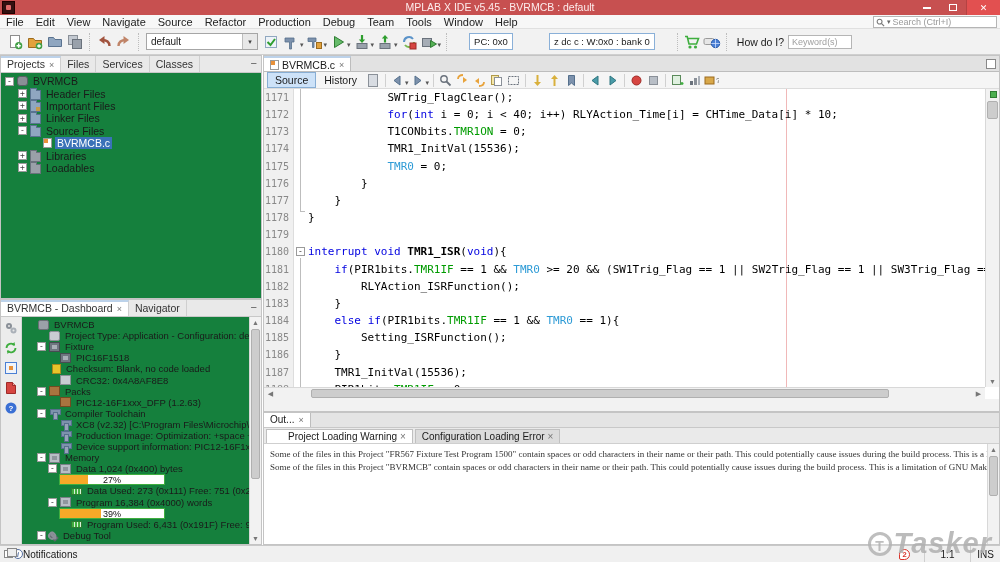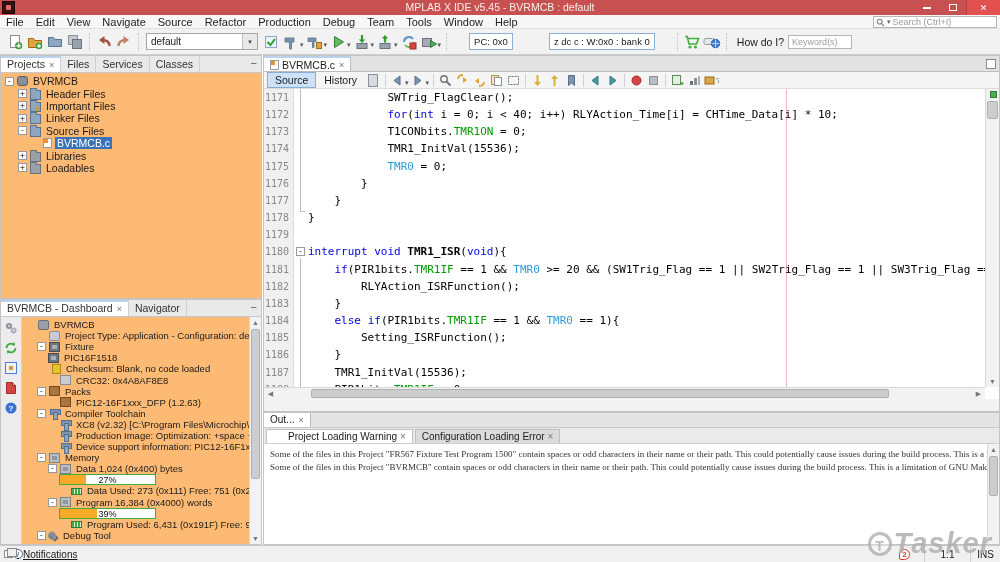--- a/index.html
+++ b/index.html
@@ -39,7 +39,7 @@
   .kw-input { width:64px; height:14px; border:1px solid #b5b5b5; background:#fff; font-size:9px; color:#a0a0a0; display:flex; align-items:center; padding-left:3px; }
 
   
-  .panel { position:absolute; border:1px solid #c4c4c4; background:#fdba74; }
+  .panel { position:absolute; border:1px solid #c4c4c4; background:#15803d; }
   .tabbar { height:17px; background:#e9e9e9; border-bottom:1px solid #c8c8c8; display:flex; align-items:stretch; font-size:10.5px; position:relative; }
   .tab { padding:2px 6px 0 6px; border-right:1px solid #cfcfcf; color:#333; white-space:nowrap; }
   .tab.active { background:#fff; border-top:2px solid #bcd2ea; padding-top:0; }

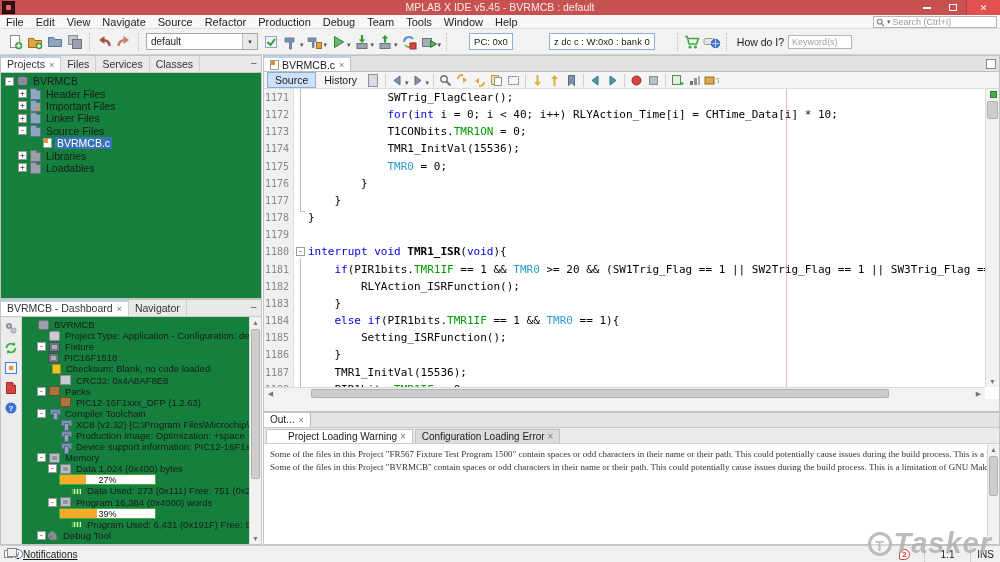--- a/index.html
+++ b/index.html
@@ -439,7 +439,7 @@
         <span class="ti ti-chip-dark"></span>
         <span class="tlabel">Fixture</span>
       </div>
-      <div class="trow" style="padding-left: 14px;">
+      <div class="trow" style="padding-left: 26px;">
         <span class="exp none"></span>
         <span class="ti ti-chip-dark"></span>
         <span class="tlabel">PIC16F1518</span>

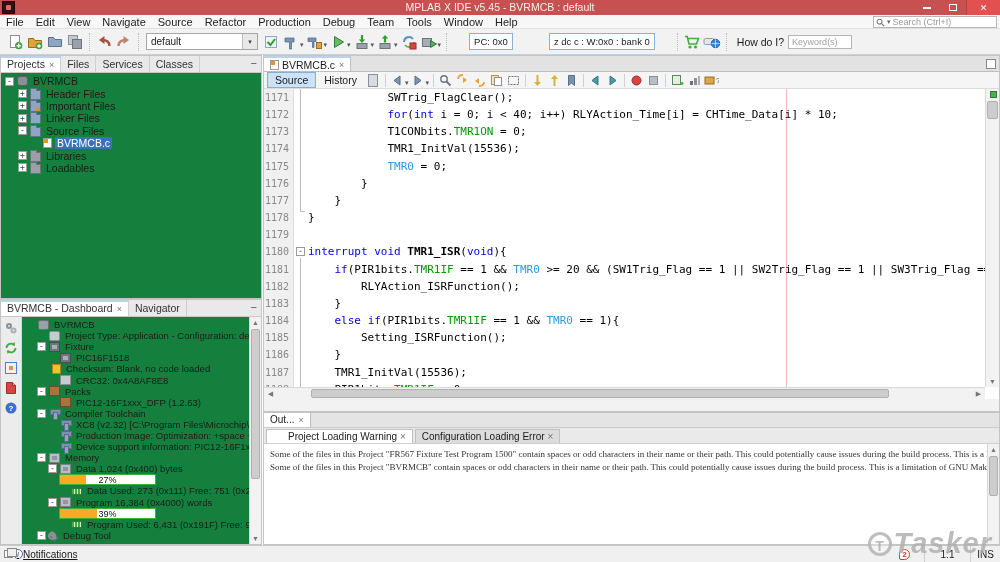--- a/index.html
+++ b/index.html
@@ -83,7 +83,7 @@
   .ti-wrench:before { content:""; position:absolute; left:-2px; top:-2px; width:4px; height:4px; border:2px solid #8a9098; border-radius:50%; background:transparent; }
 
   
-  .gauge { width:97px; height:11px; border:1px solid #3fae3f; background:#fff; position:relative; }
+  .gauge { width:106px; height:11px; border:1px solid #3fae3f; background:#fff; position:relative; }
   .gauge .fill { position:absolute; left:0; top:0; bottom:0; background:#f7a928; }
   .gauge .glabel { position:absolute; left:0; right:0; top:0; text-align:center; font-size:9px; line-height:10px; color:#111; }
 

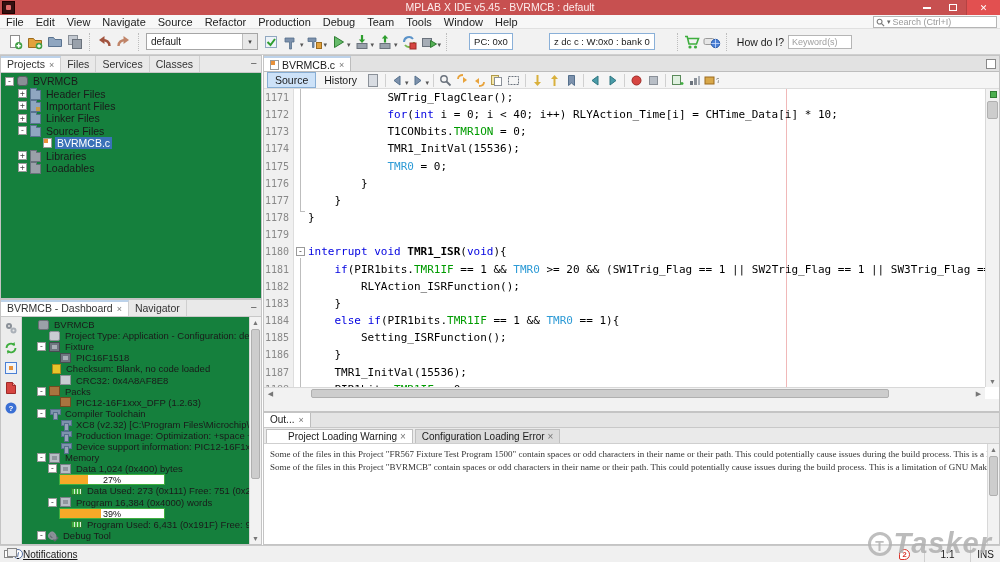--- a/index.html
+++ b/index.html
@@ -143,7 +143,7 @@
 
   
   .statusbar { position:absolute; left:0; top:545px; width:1000px; height:17px; background:#f0f0f0; border-top:1px solid #c8c8c8; display:flex; align-items:center; font-size:10px; }
-  .st-left { display:flex; align-items:center; padding-left:4px;text-decoration:underline; }
+  .st-left { display:flex; align-items:center; padding-left:4px; }
   .win-ico { width:9px; height:8px; border:1px solid #888; position:relative; background:#fff; }
   .win-ico:before { content:""; position:absolute; left:2px; top:-3px; width:8px; height:7px; border:1px solid #888; background:#eee; }
   .info-ico { width:10px; height:10px; border:1px solid #556fa0; border-radius:50%; color:#556fa0; font-size:7px; line-height:9px; text-align:center; font-style:italic; font-weight:bold; background:#fff; }

